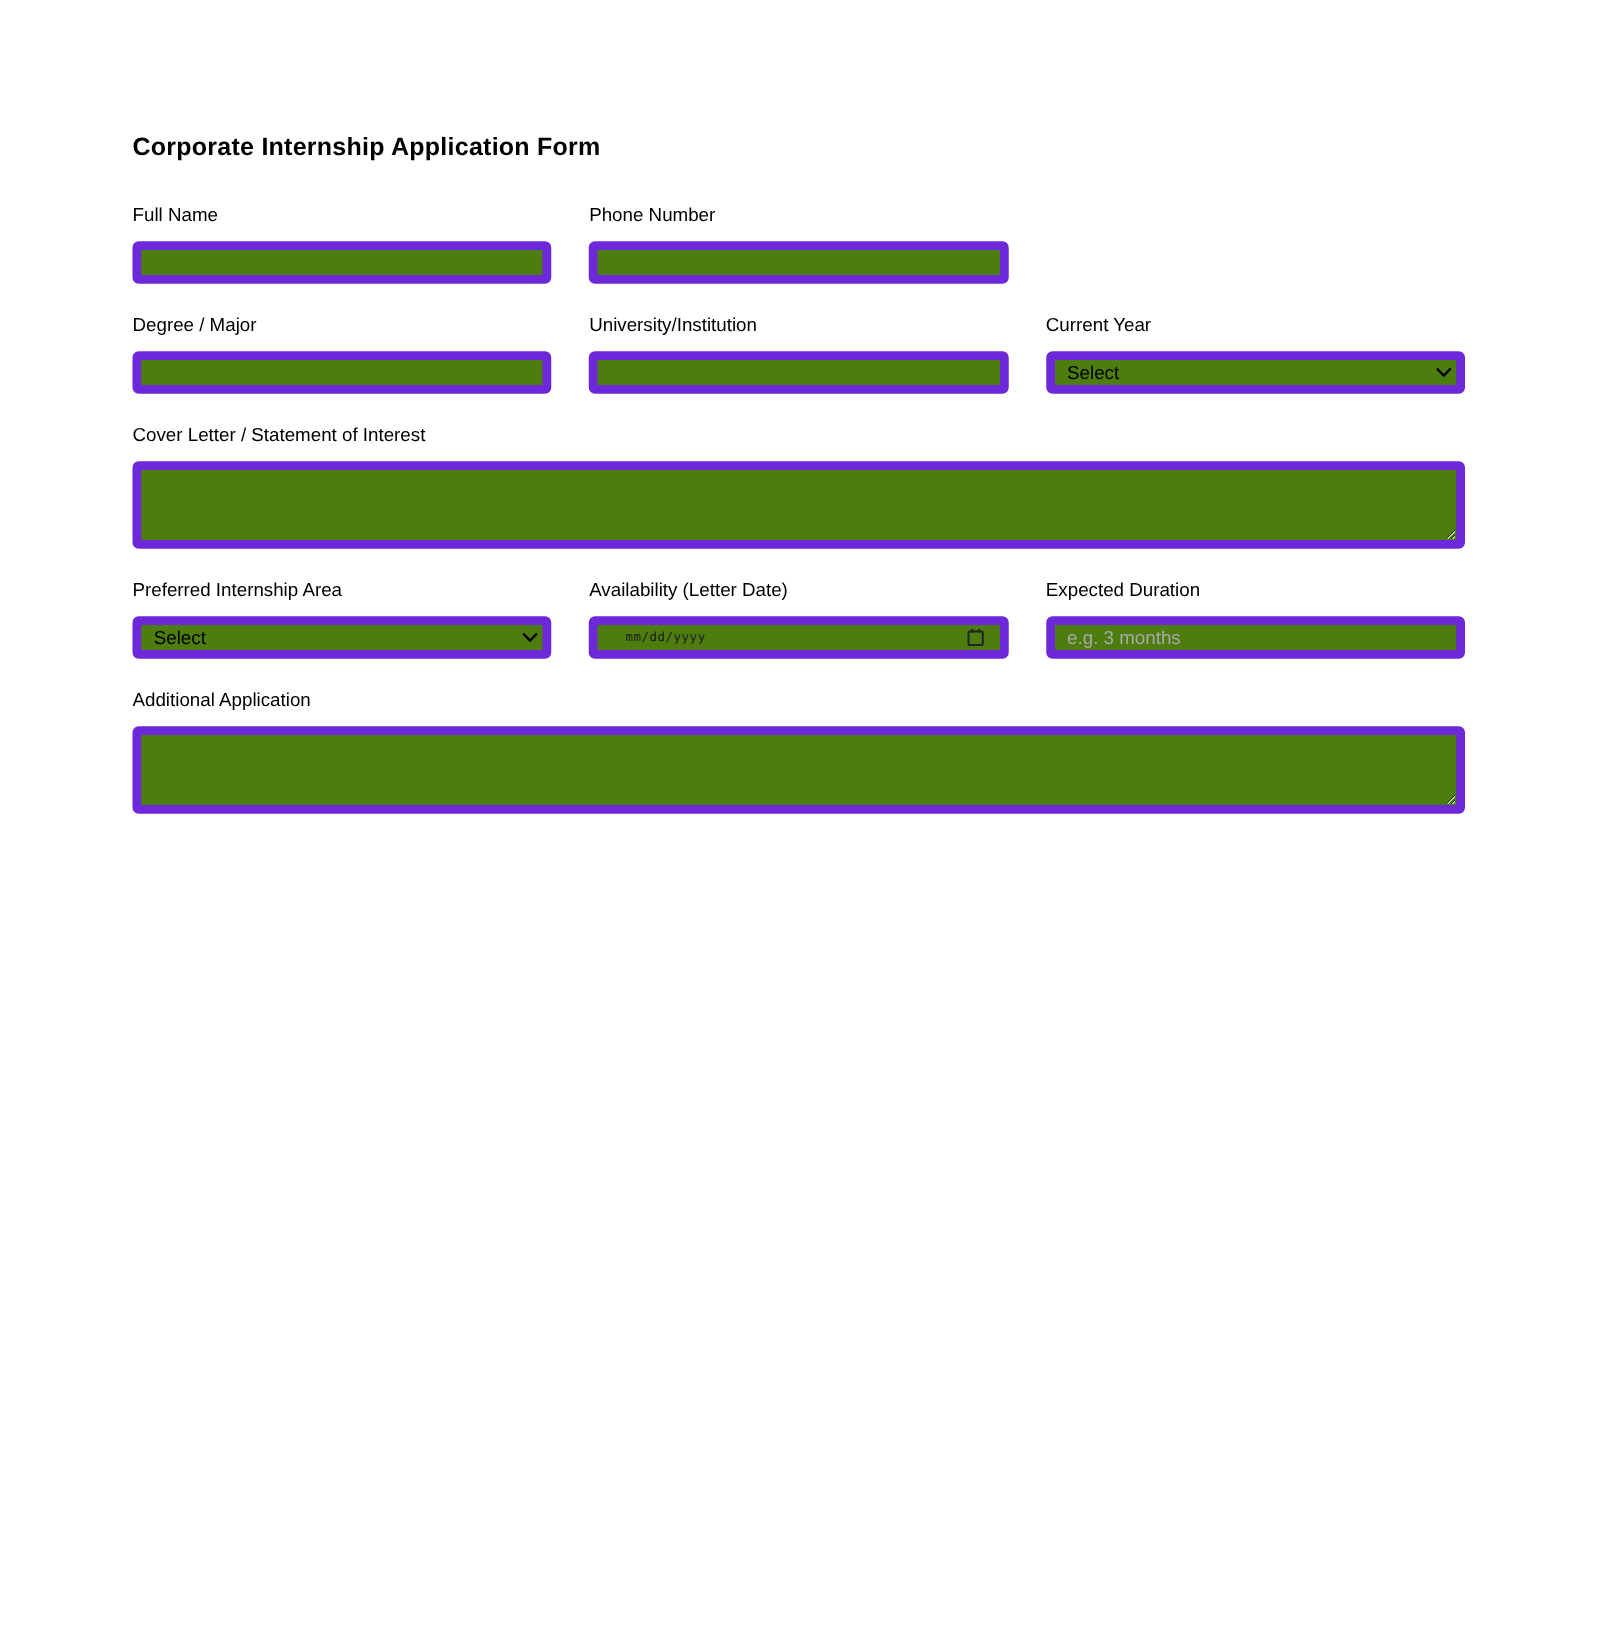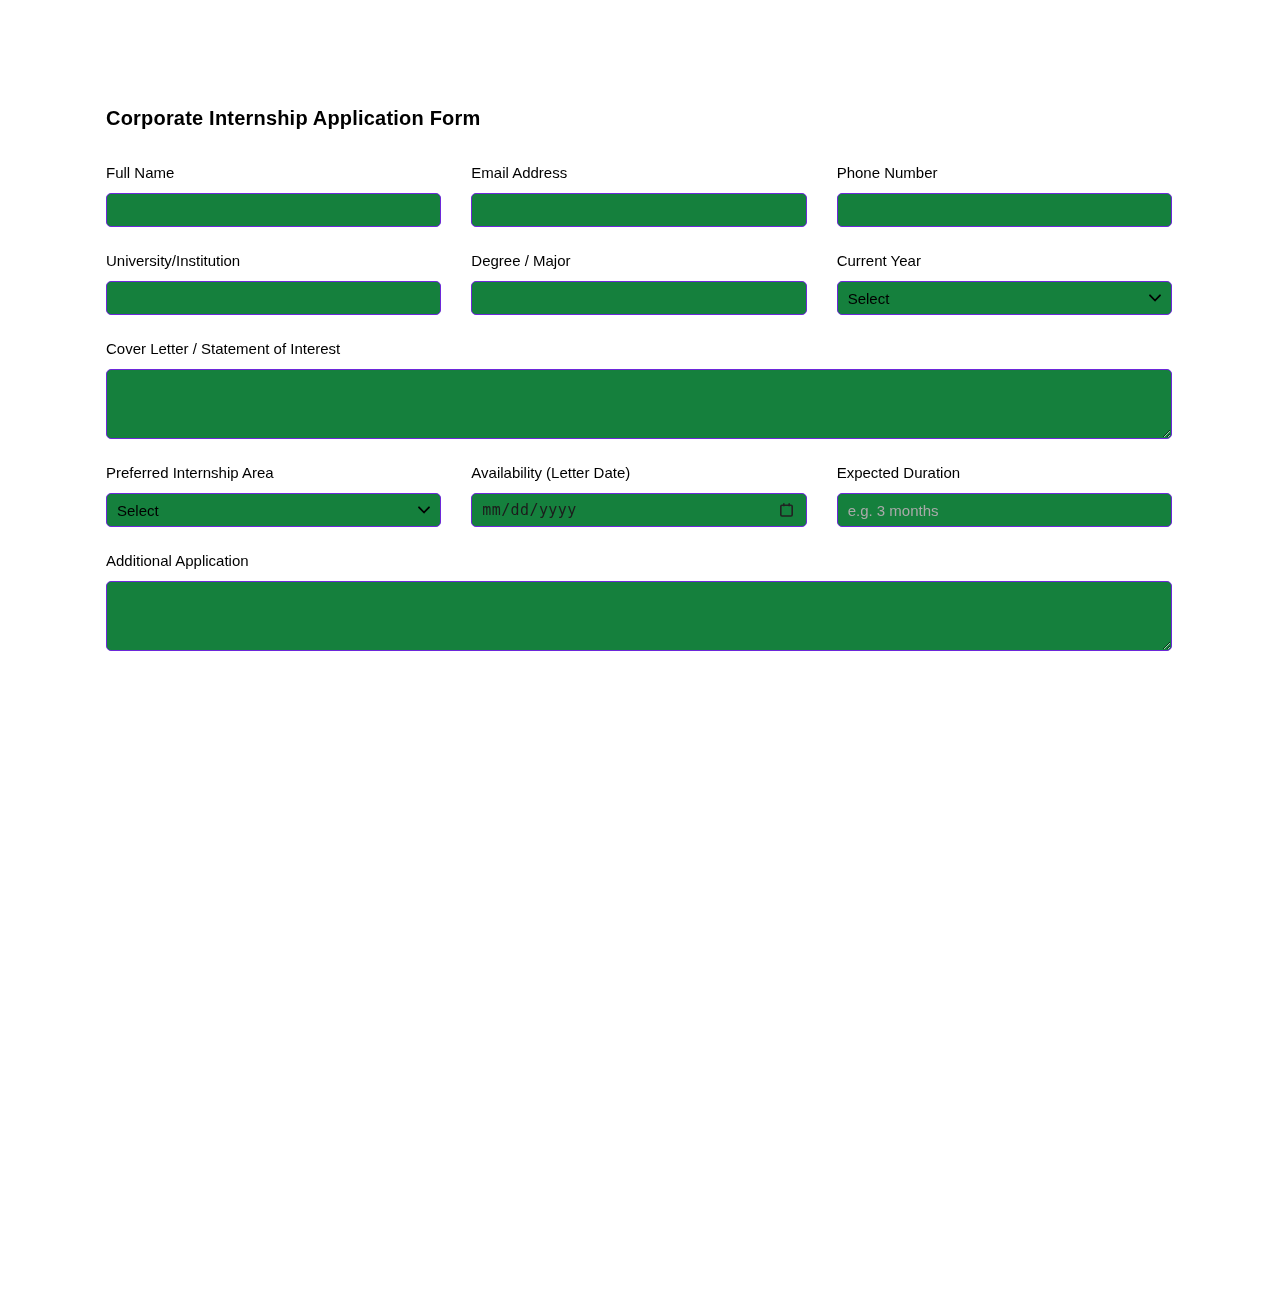--- a/index.html
+++ b/index.html
@@ -111,10 +111,6 @@
       <input class="control" type="text" value="" style="">
     </div>
     <div class="field">
-      <label>Email Address</label>
-      <input class="control" type="text" value="" style="">
-    </div>
-    <div class="field">
       <label>Phone Number</label>
       <input class="control" type="text" value="" style="">
     </div>

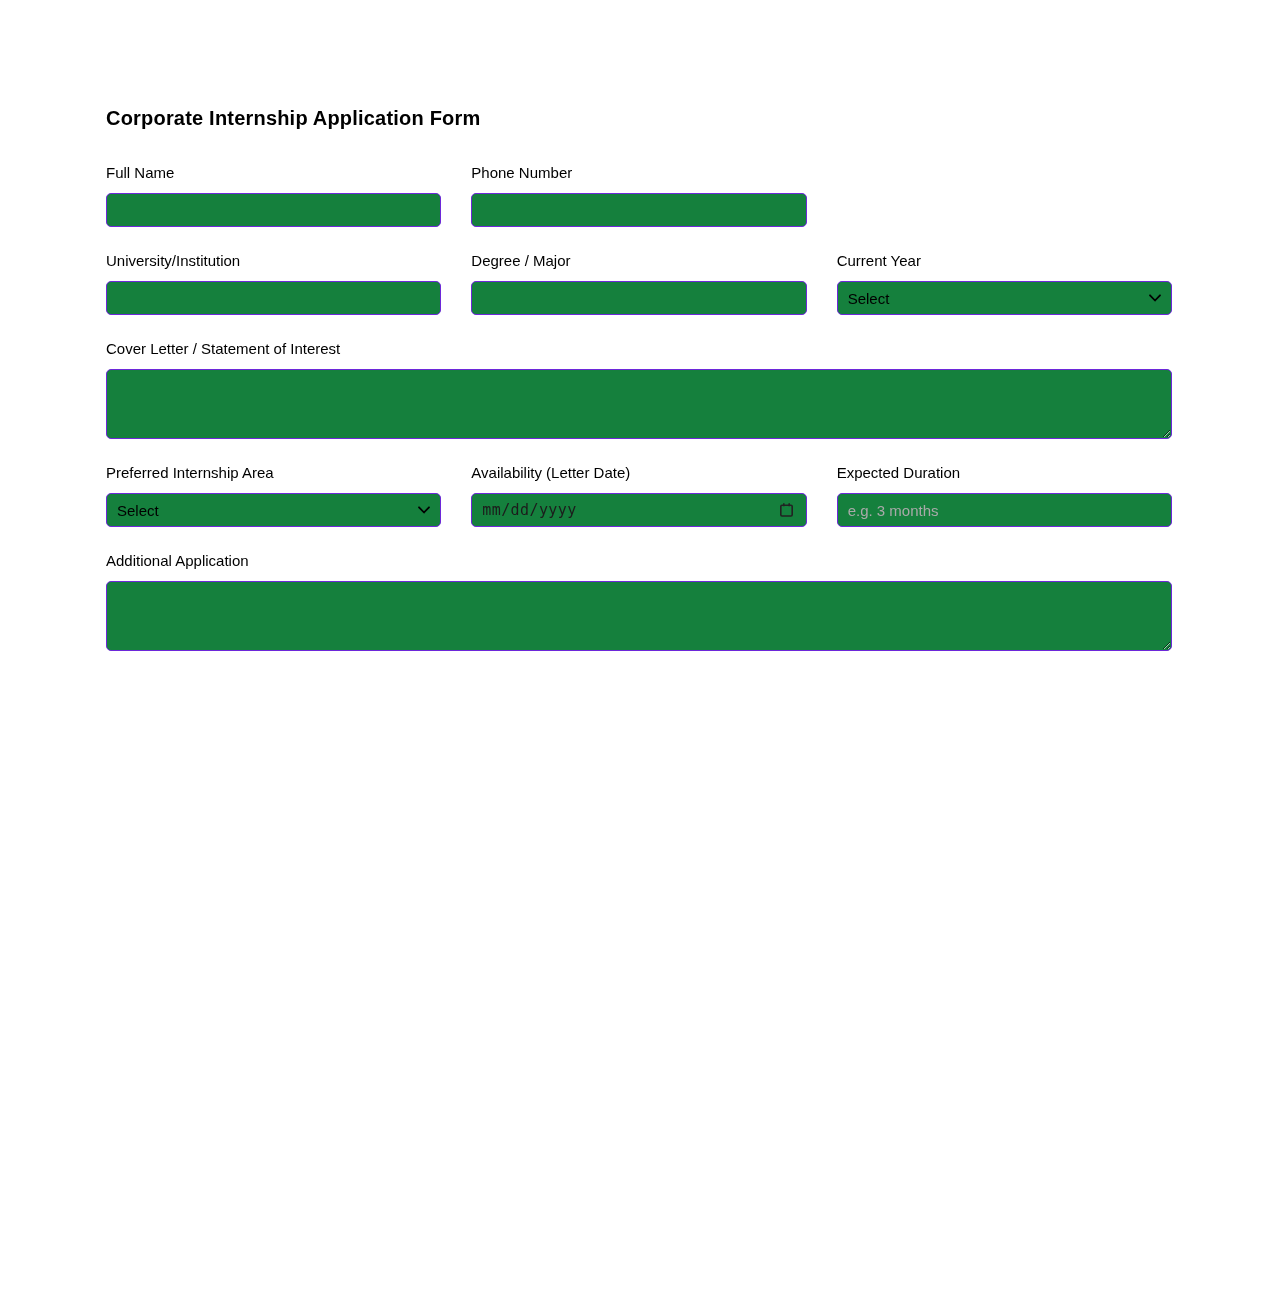--- a/index.html
+++ b/index.html
@@ -118,11 +118,11 @@
 
   <div class="grid3">
     <div class="field">
-      <label>University/Institution</label>
+      <label>Degree / Major</label>
       <input class="control" type="text" value="" style="">
     </div>
     <div class="field">
-      <label>Degree / Major</label>
+      <label>University/Institution</label>
       <input class="control" type="text" value="" style="">
     </div>
     <div class="field">

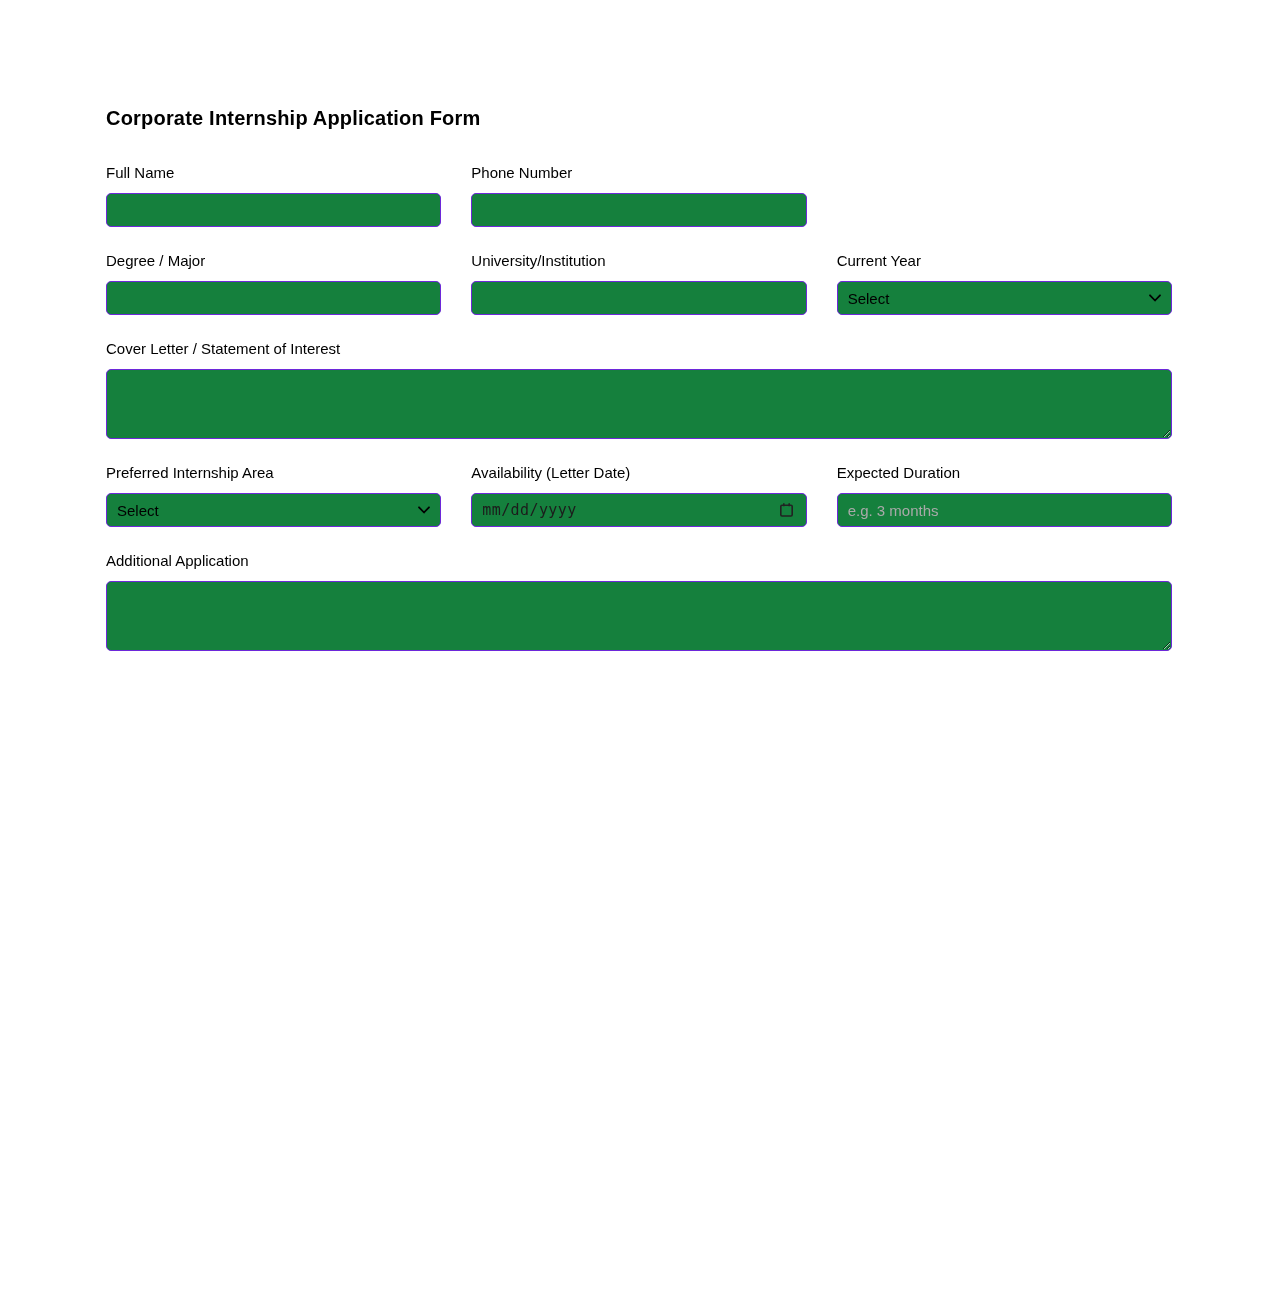--- a/index.html
+++ b/index.html
@@ -45,9 +45,9 @@
   .control {
     width: 100%;
     height: 34px;
-    border: 1px solid #6d28d9;
+    border: 7px solid #6d28d9;
     border-radius: 5px;
-    background: #15803d;
+    background: #4d7c0f;
     font-family: "Liberation Sans", sans-serif;
     font-size: 15px;
     color: #000000;

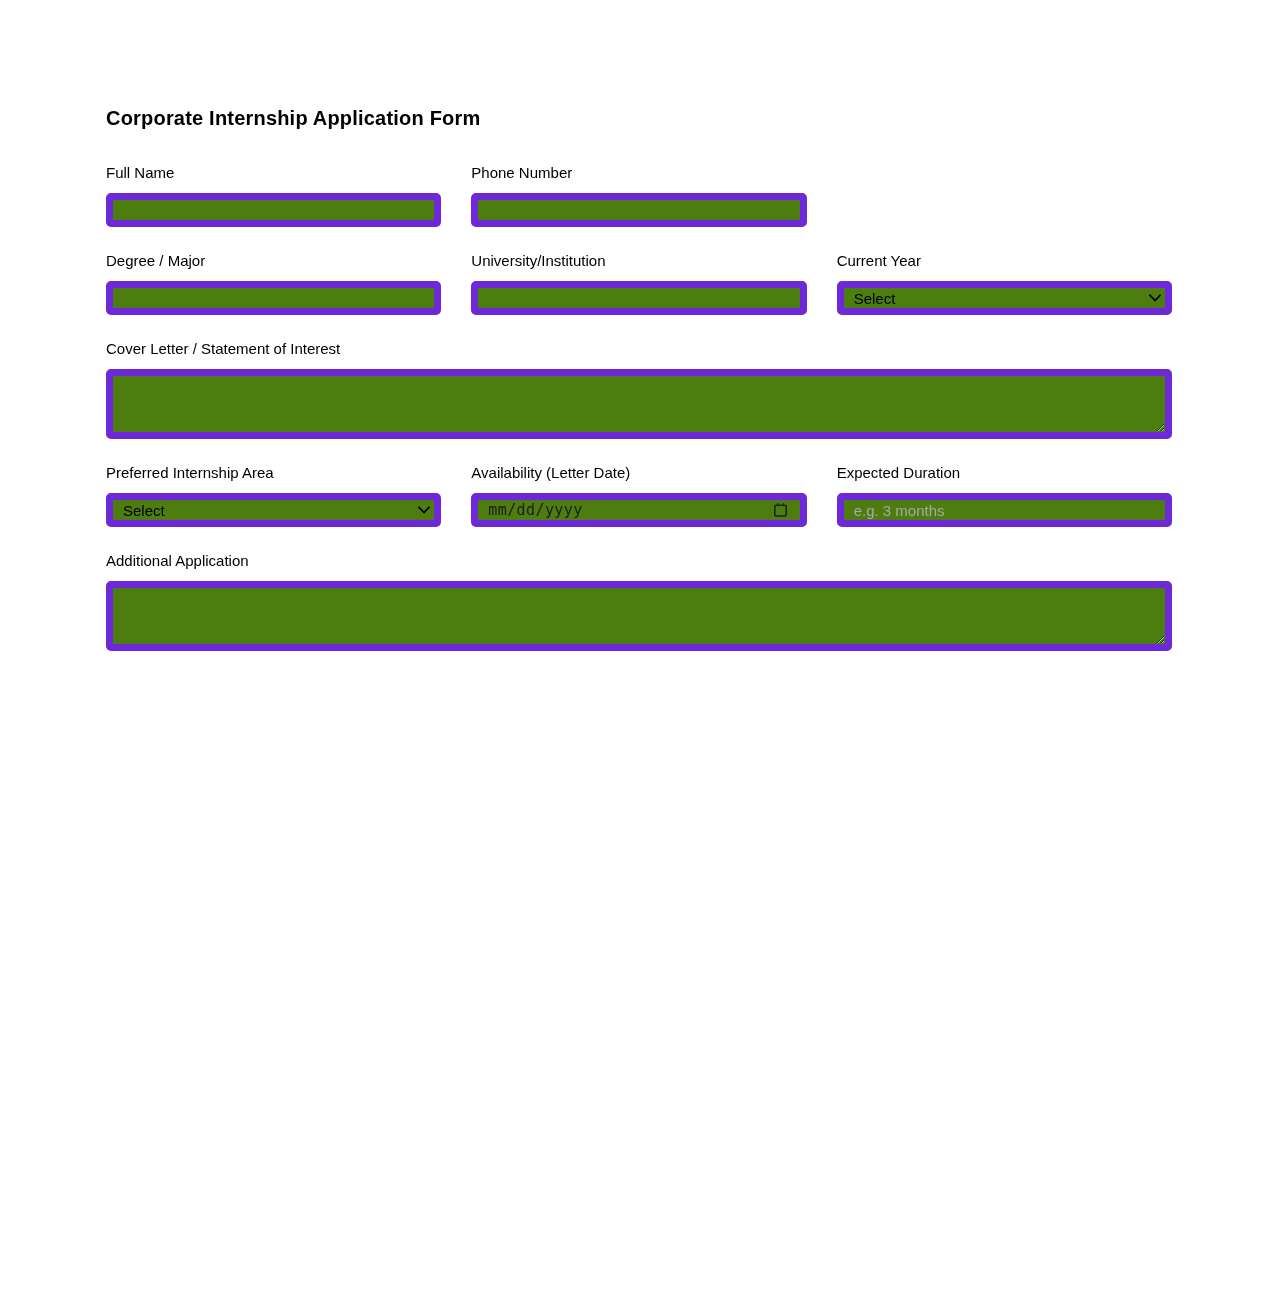--- a/index.html
+++ b/index.html
@@ -92,9 +92,10 @@
   }
   .date-text {
     font-family: "DejaVu Sans Mono", monospace;
-    font-size: 15px;
+    font-size: 10px;
     color: #1c1c1c;
     letter-spacing: 0.4px;
+    margin-left: 12px;
   }
   .cal-btn { line-height: 0; cursor: pointer; }
 </style>

